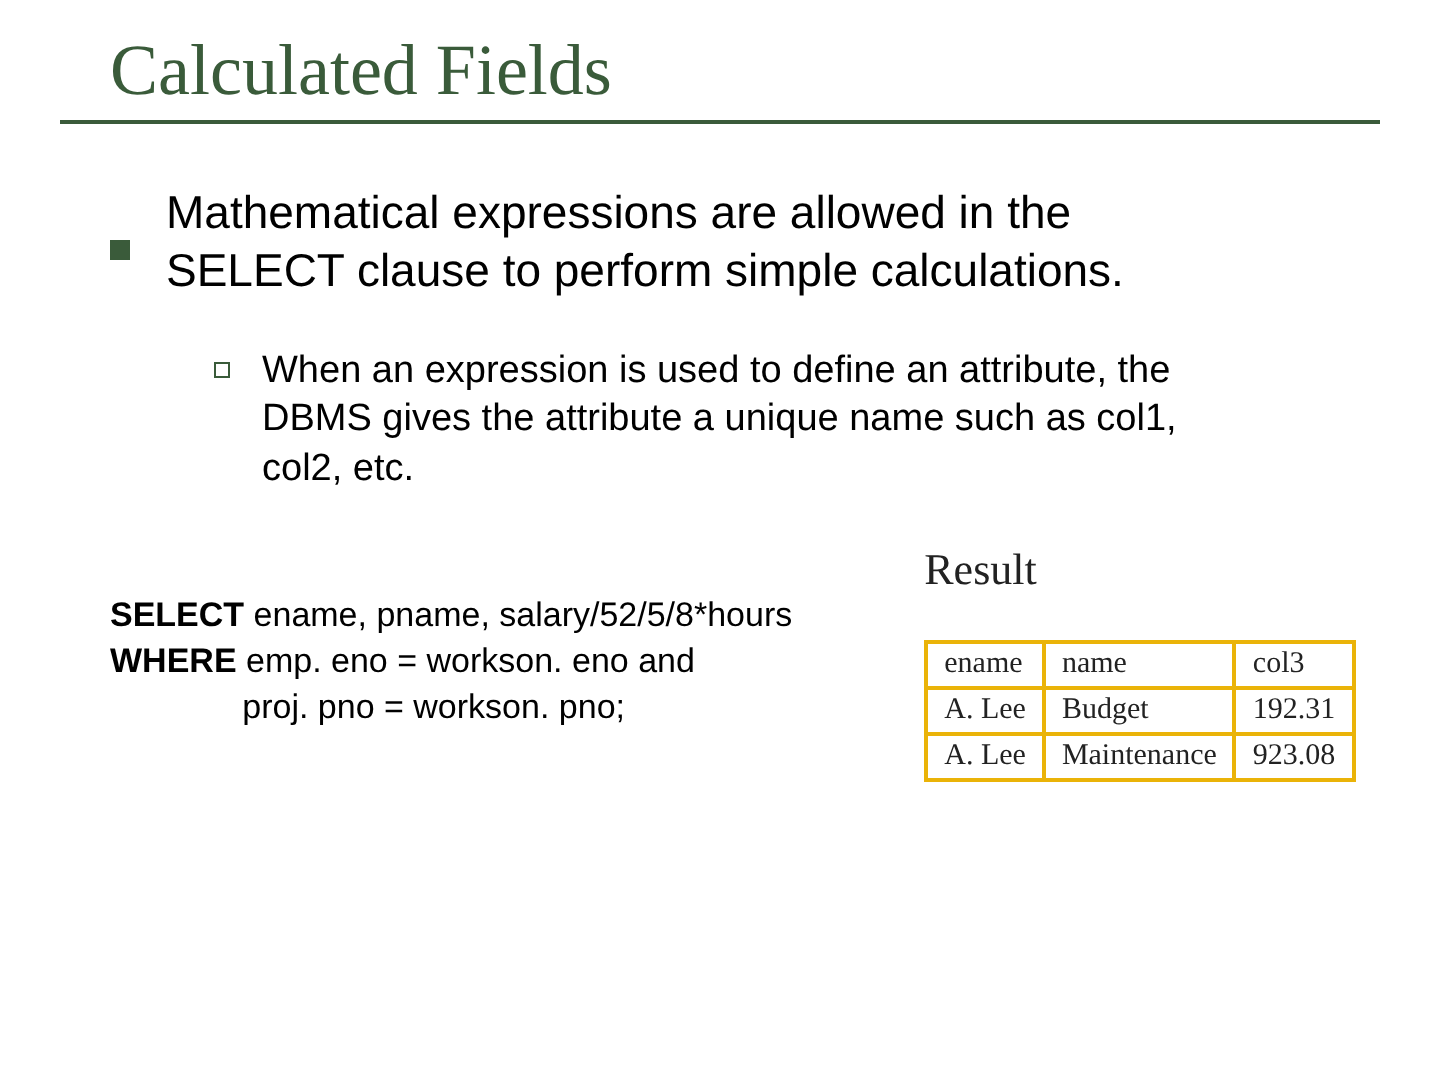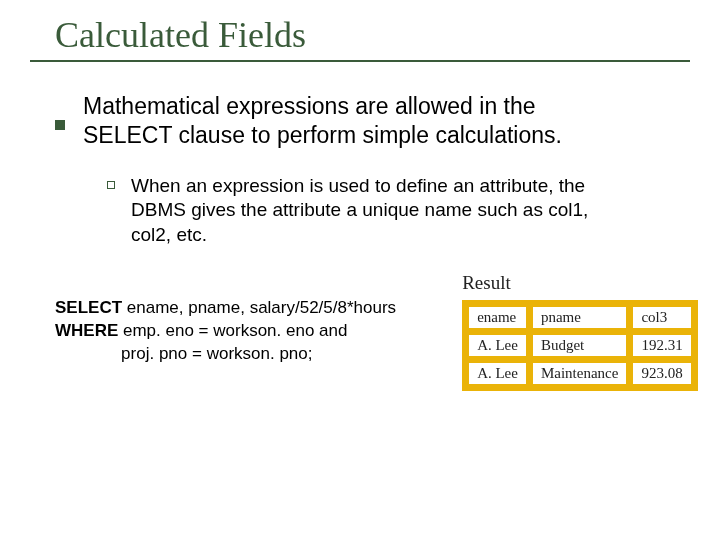--- a/index.html
+++ b/index.html
@@ -87,8 +87,8 @@
     font-family: "Times New Roman", Times, serif;
   }
   .result-title {
-    font-size: 19px;
-    margin-bottom: 6px;
+    font-size: 22px;
+    margin-bottom: 22px;
     color: #222;
   }
   .result-table {

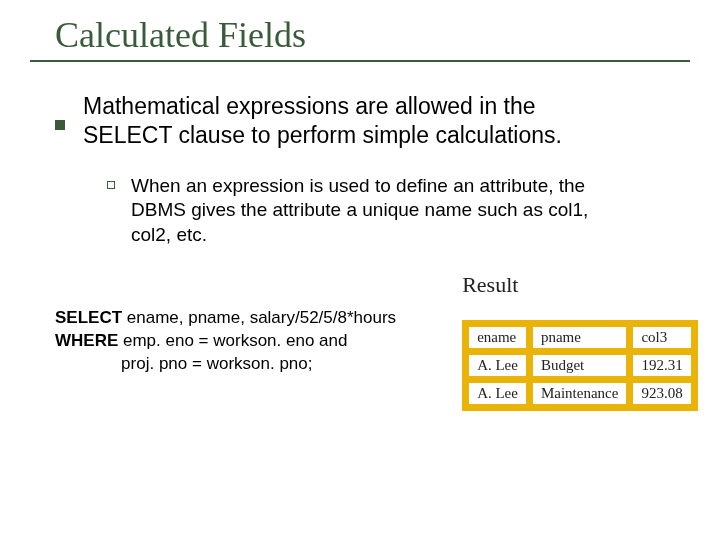--- a/index.html
+++ b/index.html
@@ -96,7 +96,7 @@
     font-size: 15px;
   }
   .result-table th, .result-table td {
-    border: 7px solid #eab308;
+    border: 2px solid #eab308;
     padding: 2px 8px;
     text-align: left;
     font-weight: normal;

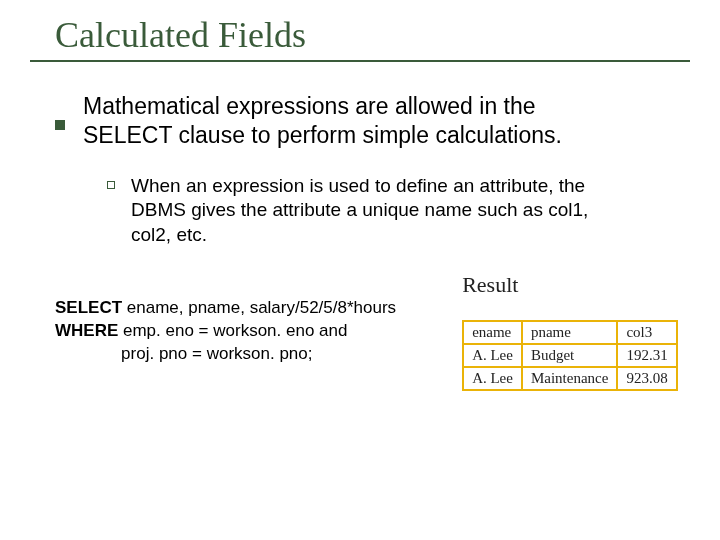--- a/index.html
+++ b/index.html
@@ -139,7 +139,7 @@
         <tbody>
             <tr>
           <th>ename</th>
-          <th>pname</th>
+          <th>name</th>
           <th>col3</th>
         </tr>
         <tr>

